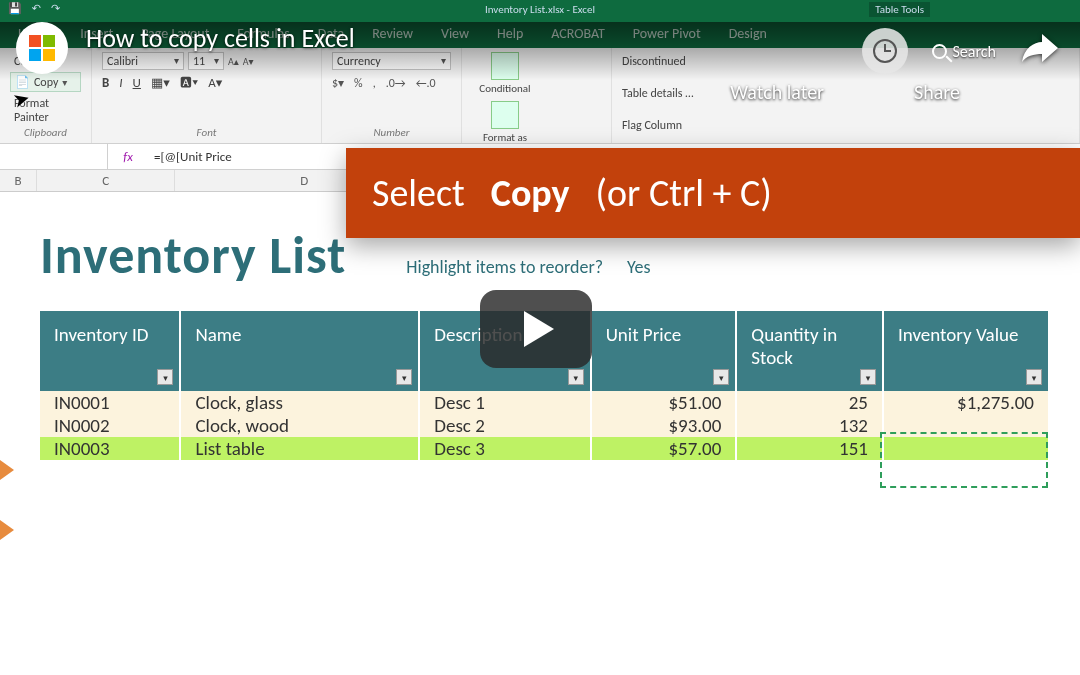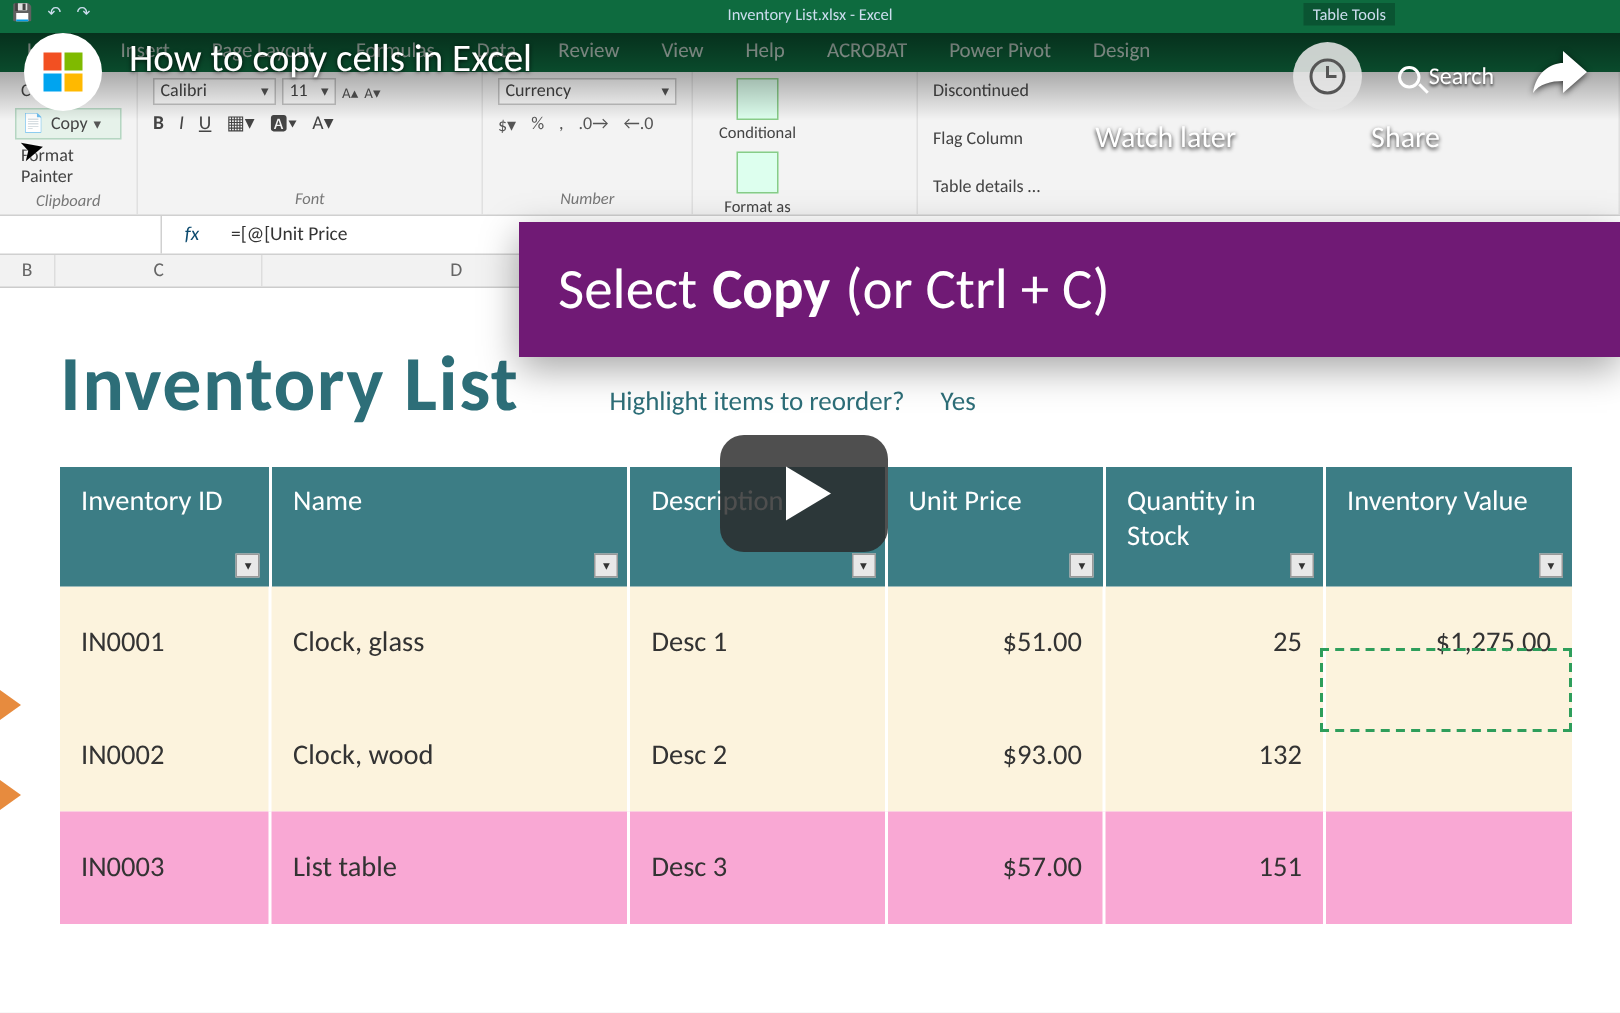--- a/index.html
+++ b/index.html
@@ -205,8 +205,8 @@
 
     <div class="grp tailgrp">
       <span>Discontinued</span>
+      <span>Table details …</span>
       <span>Flag Column</span>
-      <span>Table details …</span>
       <span>Normal</span>
     </div>
   </div>

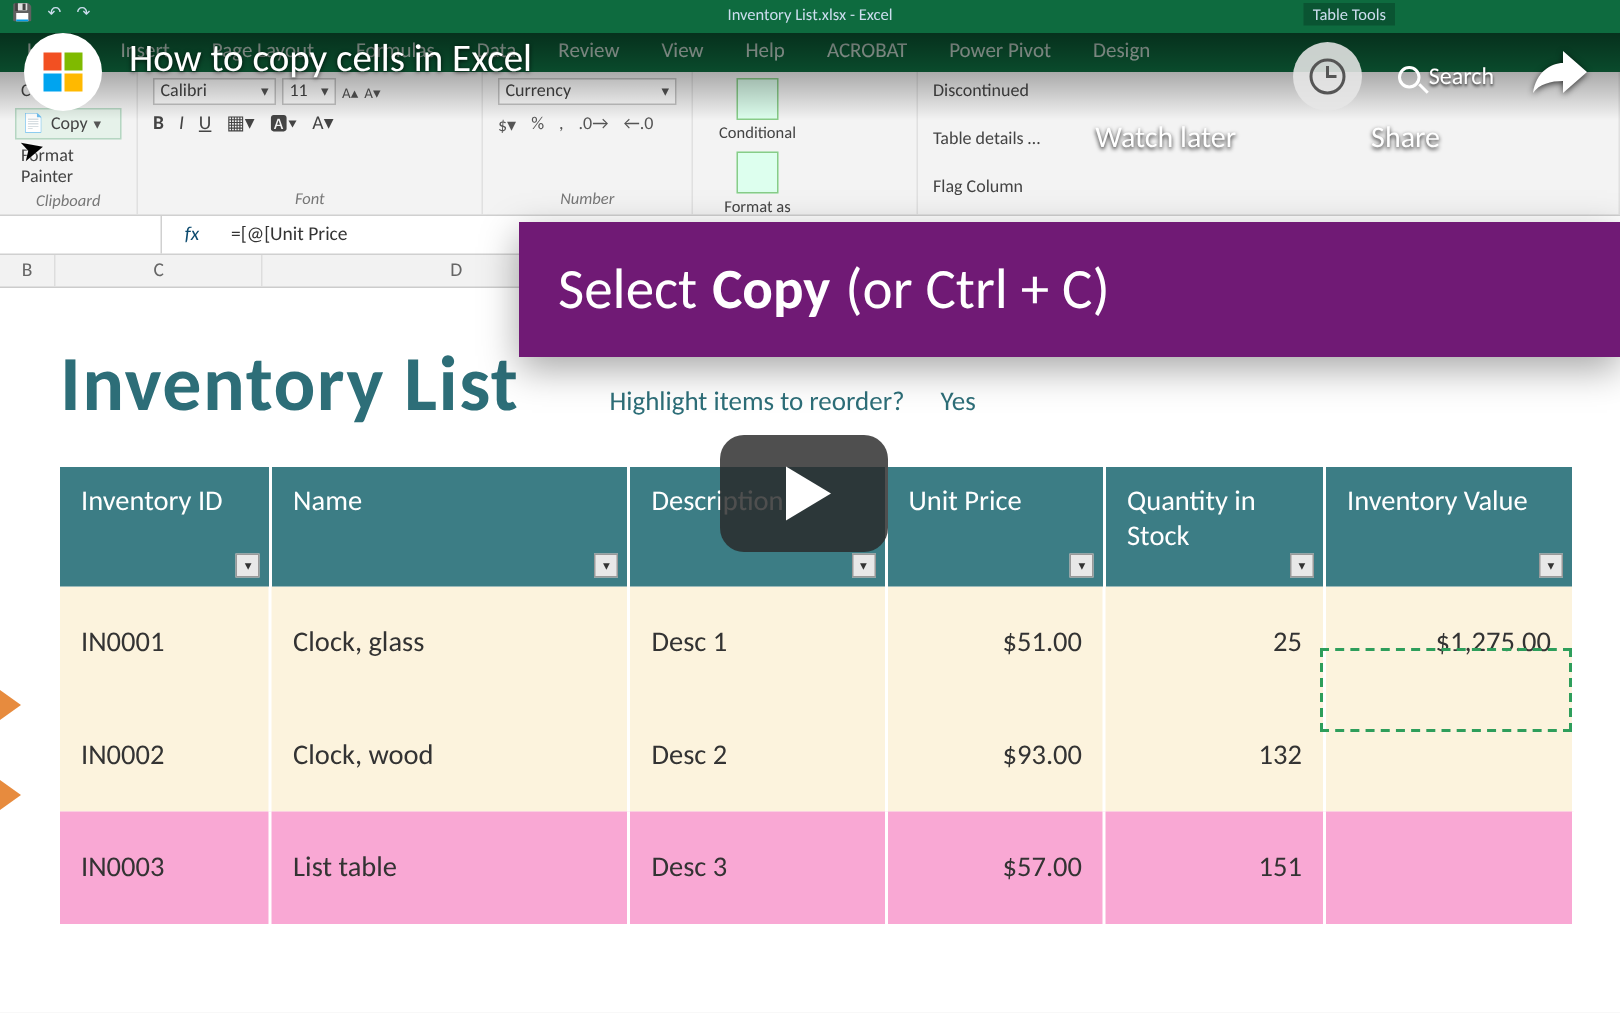--- a/index.html
+++ b/index.html
@@ -52,7 +52,7 @@
 
 .fbar { height:26px; background:#fff; border-bottom:1px solid #d0d0d0; display:flex; align-items:center; font-size:13px; }
 .namebox { width:108px; border-right:1px solid #d0d0d0; padding:0 8px; color:#444; height:100%; display:flex; align-items:center; }
-.fx { width:40px; text-align:center; color:#0c4a6e; font-style:italic; }
+.fx { width:40px; text-align:center; color:#a21caf; font-style:italic; }
 .fval { padding:0 6px; color:#333; }
 
 

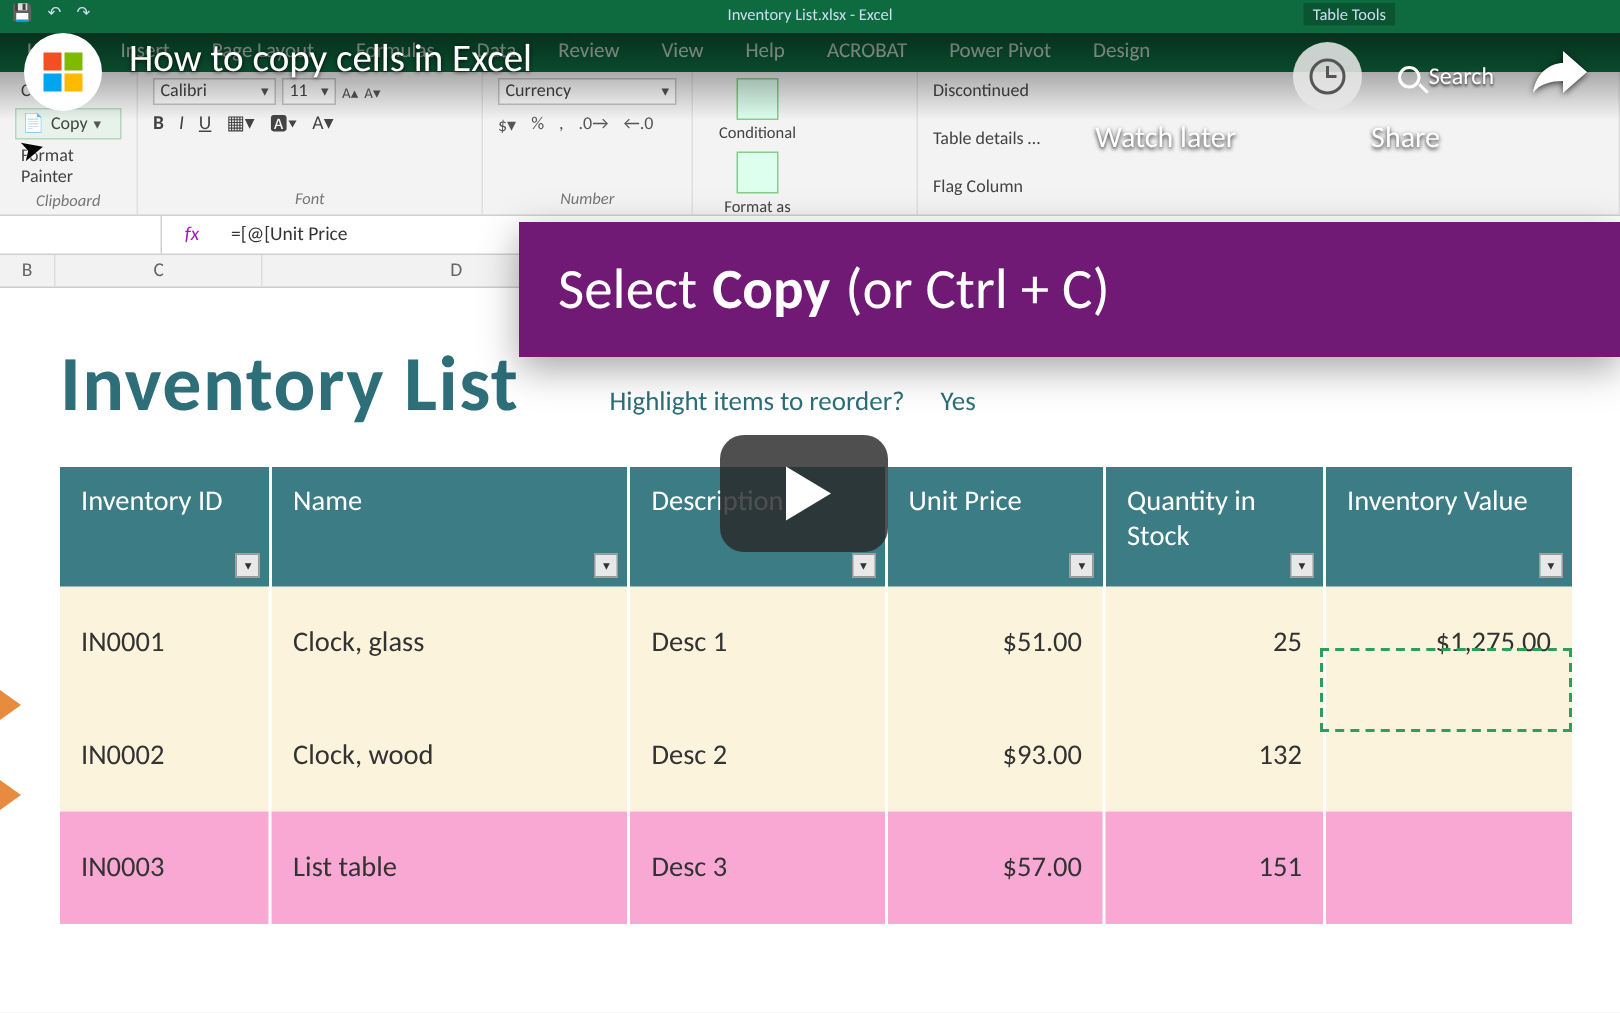--- a/index.html
+++ b/index.html
@@ -83,7 +83,7 @@
 .flag { position:absolute; left:0; width:0; height:0; border-top:10px solid transparent; border-bottom:10px solid transparent; border-left:14px solid #e78b3e; }
 
 
-.callout { position:absolute; top:148px; left:346px; width:734px; height:90px; background:#701a75; color:#fff; display:flex; align-items:center; padding-left:26px; font-size:38px; font-weight:300; box-shadow:0 8px 24px rgba(0,0,0,.35); z-index:30; }
+.callout { position:absolute; top:148px; left:346px; width:734px; height:90px; background:#c2410c; color:#fff; display:flex; align-items:center; padding-left:26px; font-size:38px; font-weight:300; box-shadow:0 8px 24px rgba(0,0,0,.35); z-index:30;gap:16px; }
 .callout b { font-weight:700; margin:0 10px; }
 
 

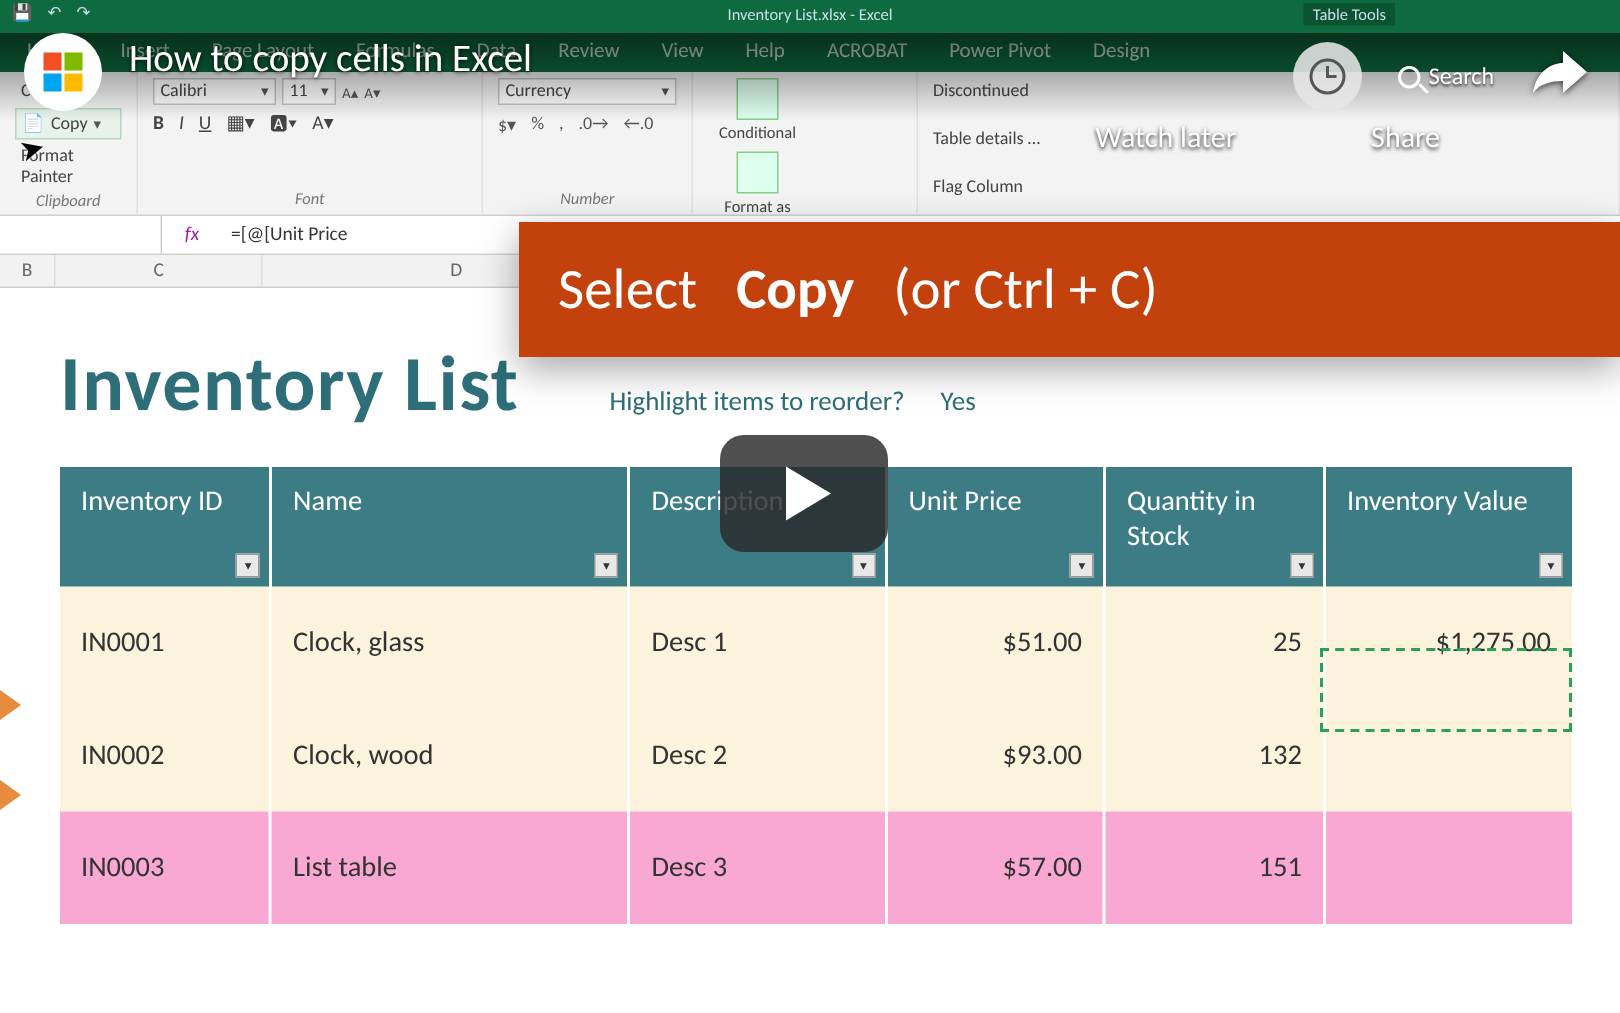--- a/index.html
+++ b/index.html
@@ -70,7 +70,7 @@
 table.inv { border-collapse:collapse; width:1010px; font-size:19px; }
 table.inv thead th { background:#3c7d85; color:#fff; text-align:left; font-weight:500; padding:12px 14px 22px 14px; border-right:2px solid #fff; vertical-align:top; position:relative; }
 table.inv thead th .flt { position:absolute; right:6px; bottom:6px; width:16px; height:16px; background:#e8e8e8; border:1px solid #999; font-size:9px; color:#333; display:flex; align-items:center; justify-content:center; }
-table.inv td { padding:26px 14px; border-right:2px solid #fff; color:#333; }
+table.inv td { padding:0 14px; border-right:2px solid #fff; color:#333; }
 tr.odd td { background:#fcf3dd; }
 tr.even td { background:#f9a8d4; }
 td.r { text-align:right; }

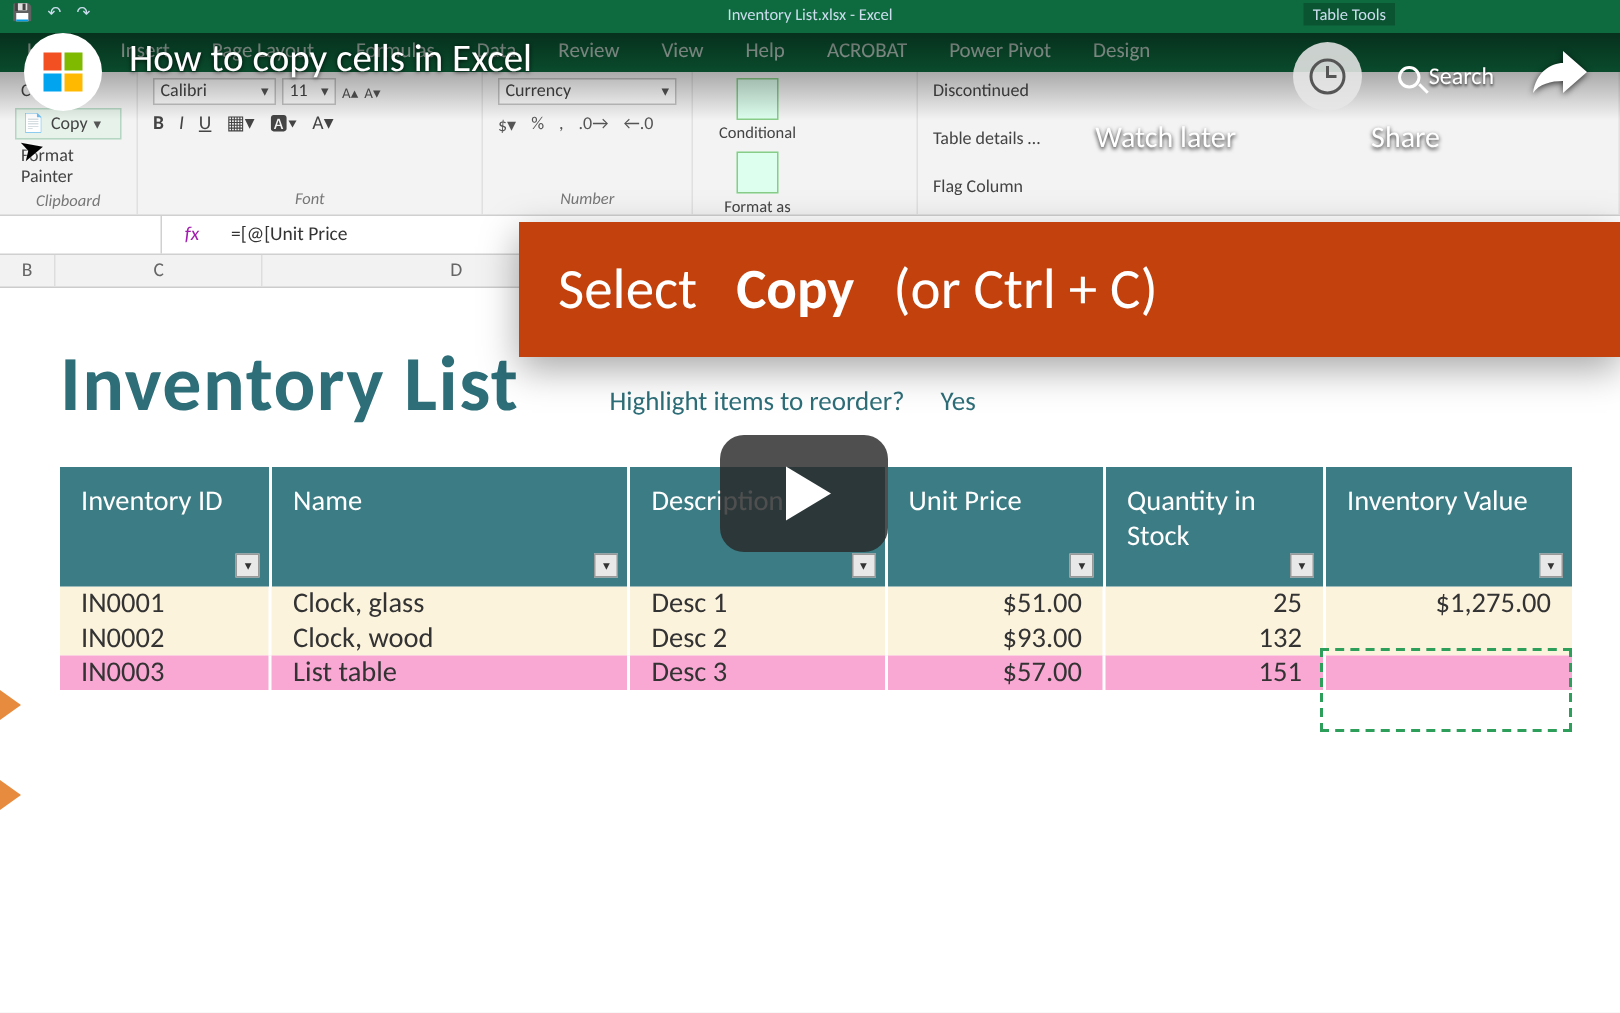--- a/index.html
+++ b/index.html
@@ -72,7 +72,7 @@
 table.inv thead th .flt { position:absolute; right:6px; bottom:6px; width:16px; height:16px; background:#e8e8e8; border:1px solid #999; font-size:9px; color:#333; display:flex; align-items:center; justify-content:center; }
 table.inv td { padding:0 14px; border-right:2px solid #fff; color:#333; }
 tr.odd td { background:#fcf3dd; }
-tr.even td { background:#f9a8d4; }
+tr.even td { background:#bef264; }
 td.r { text-align:right; }
 .c1{width:143px}.c2{width:250px}.c3{width:175px}.c4{width:150px}.c5{width:150px}.c6{width:170px}
 

